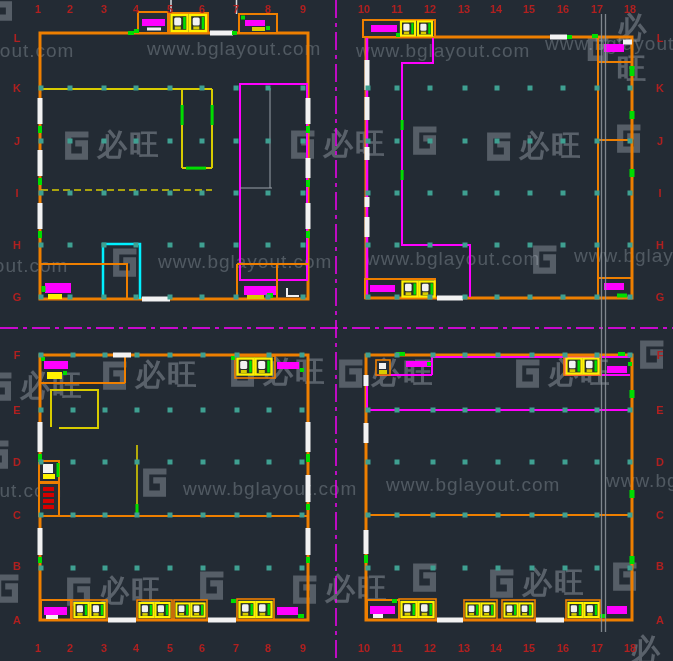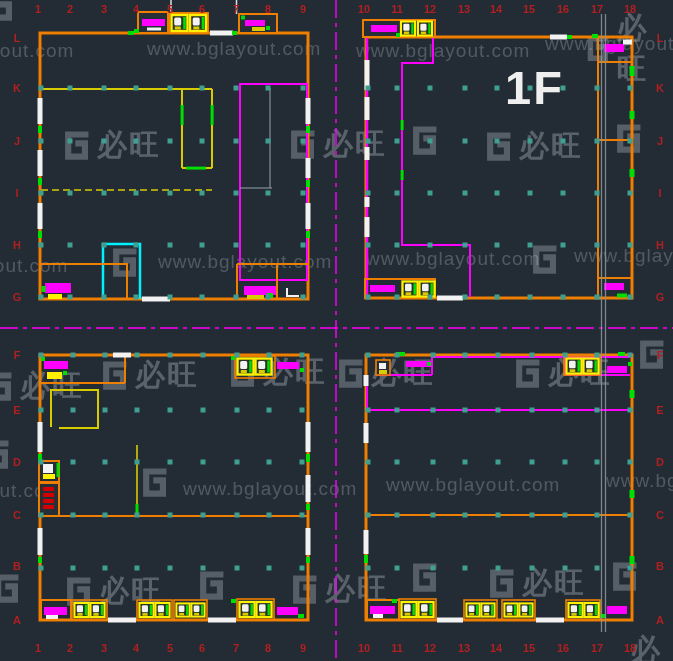--- a/index.html
+++ b/index.html
@@ -219,7 +219,6 @@
       </div>
     </div>
 
-  <div id="floor-label">1F</div>
 
   <svg id="plan" width="673" height="661" viewBox="0 0 673 661">
     <defs>

